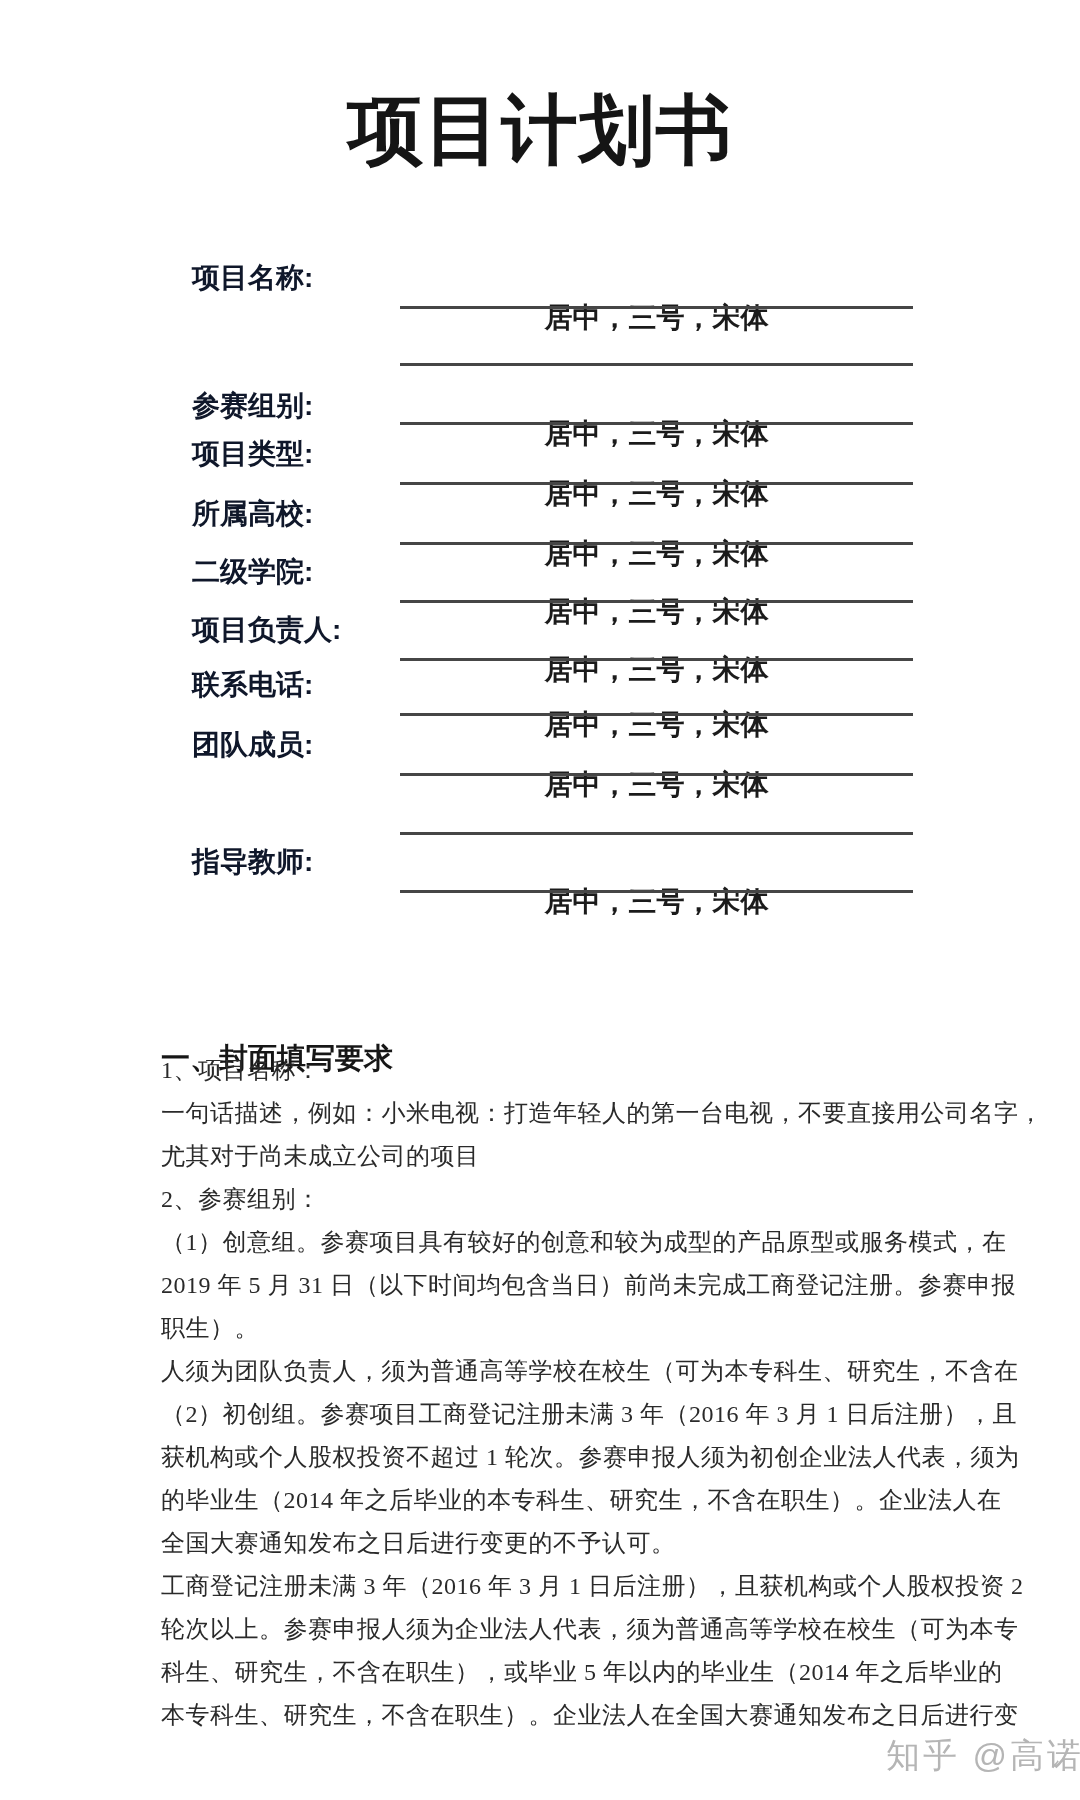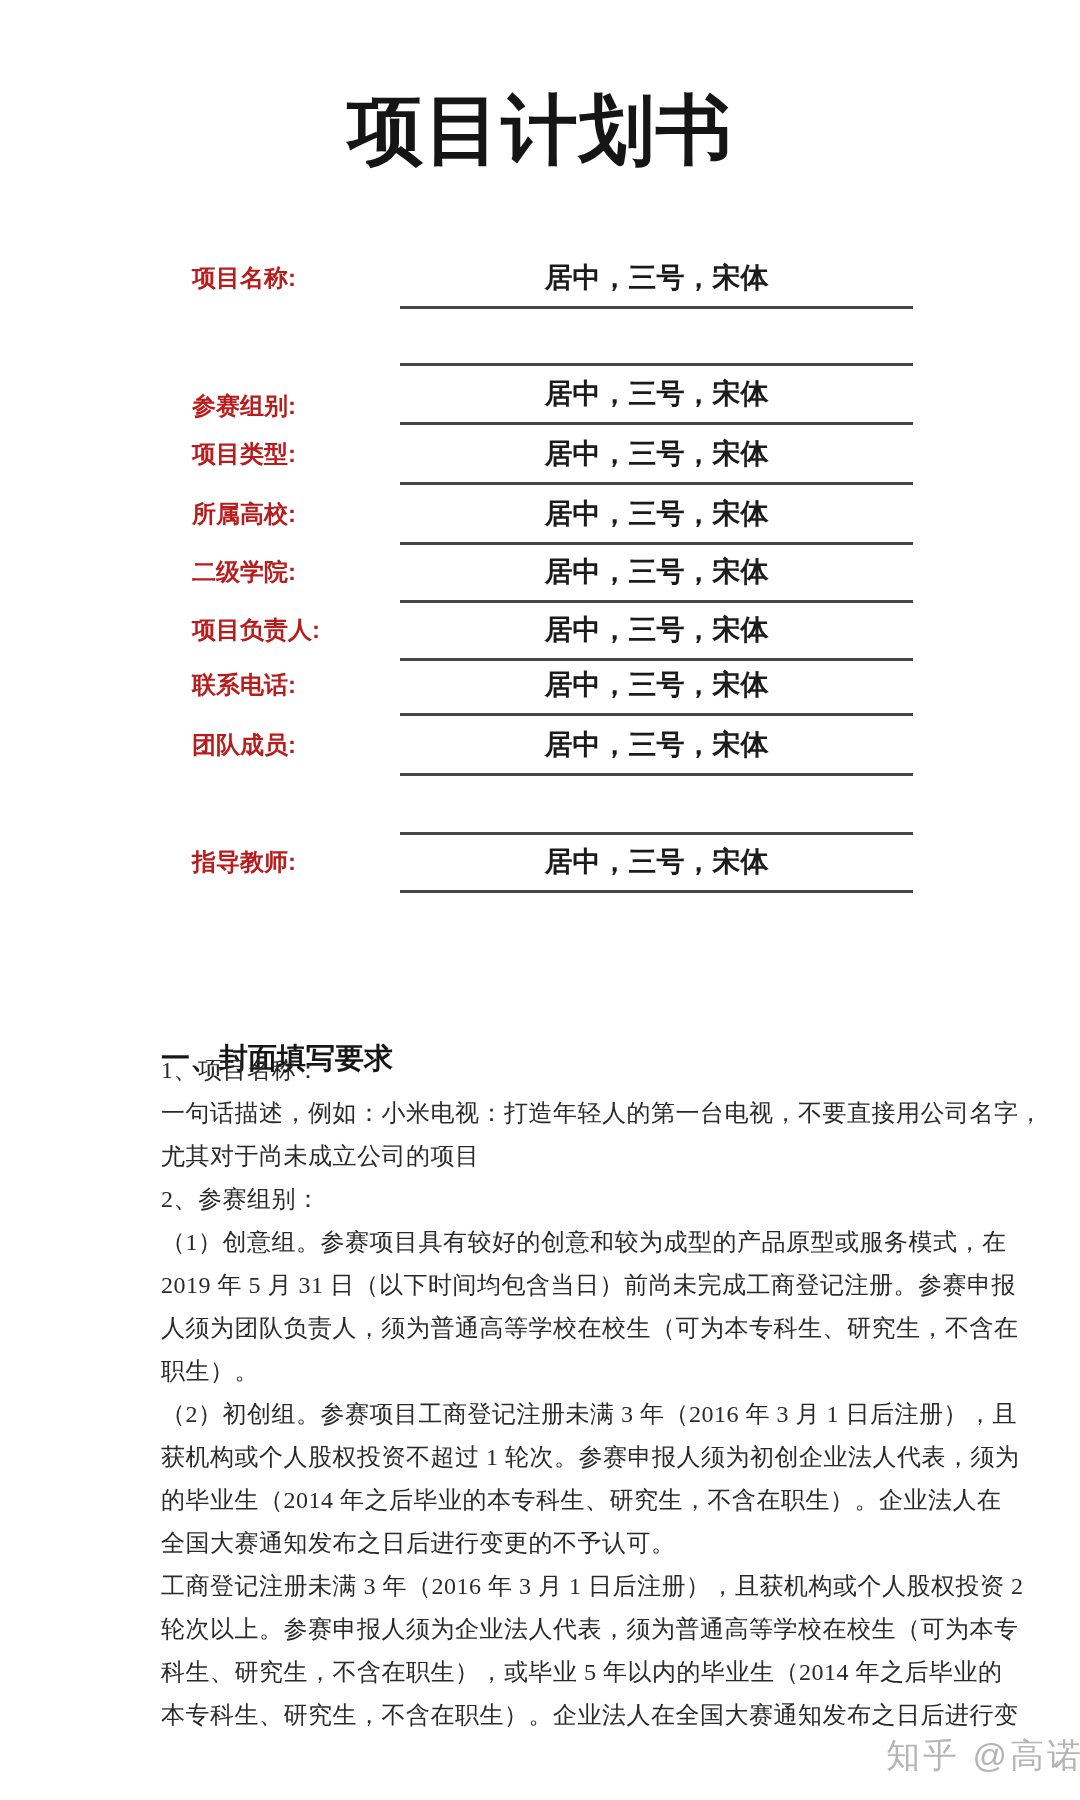--- a/index.html
+++ b/index.html
@@ -31,9 +31,9 @@
     left: 192px;
     height: 44px;
     line-height: 44px;
-    font-size: 24px;
+    font-size: 28px;
     font-weight: bold;
-    color: #b91c1c;
+    color: #0f172a;
     white-space: nowrap;
     font-family: "Liberation Sans", "DejaVu Sans", sans-serif;
   }

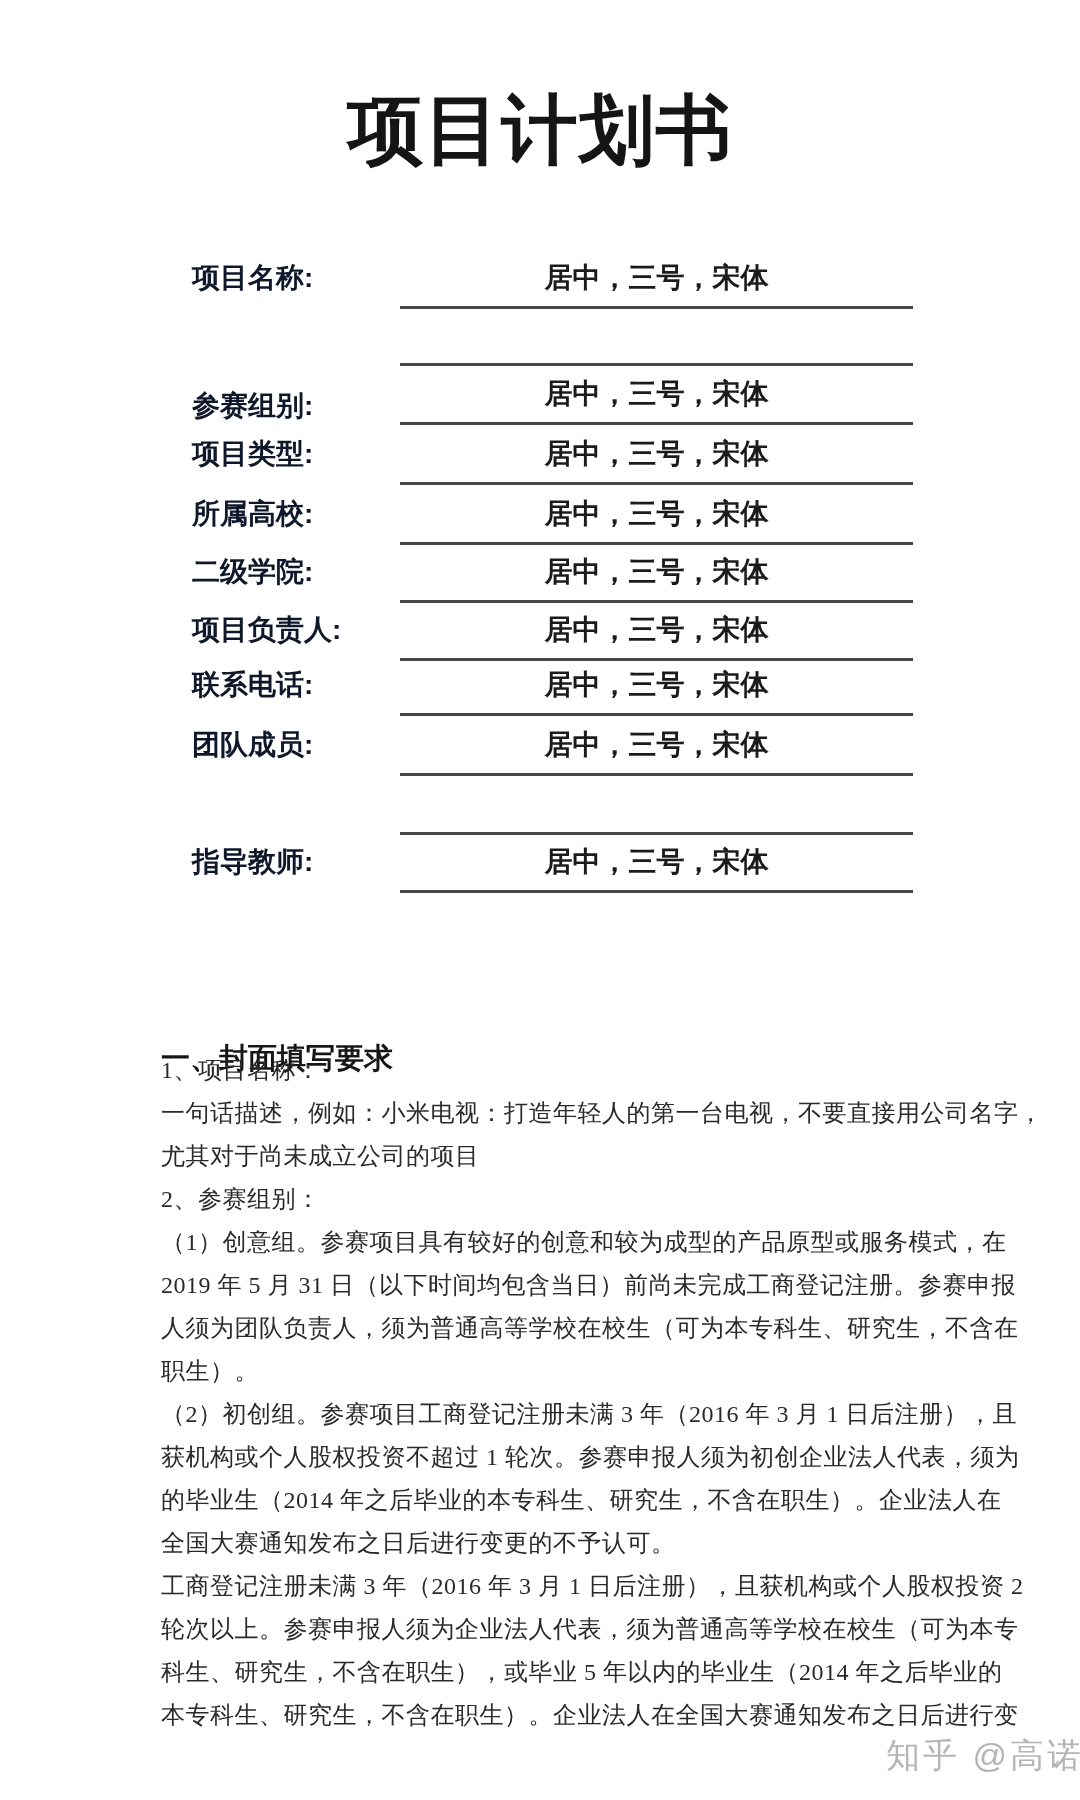--- a/index.html
+++ b/index.html
@@ -49,6 +49,7 @@
     color: #1b1b1b;
     white-space: nowrap;
     font-family: "Liberation Sans", "DejaVu Sans", sans-serif;
+    margin-top: 40px;
   }
   .fline {
     position: absolute;

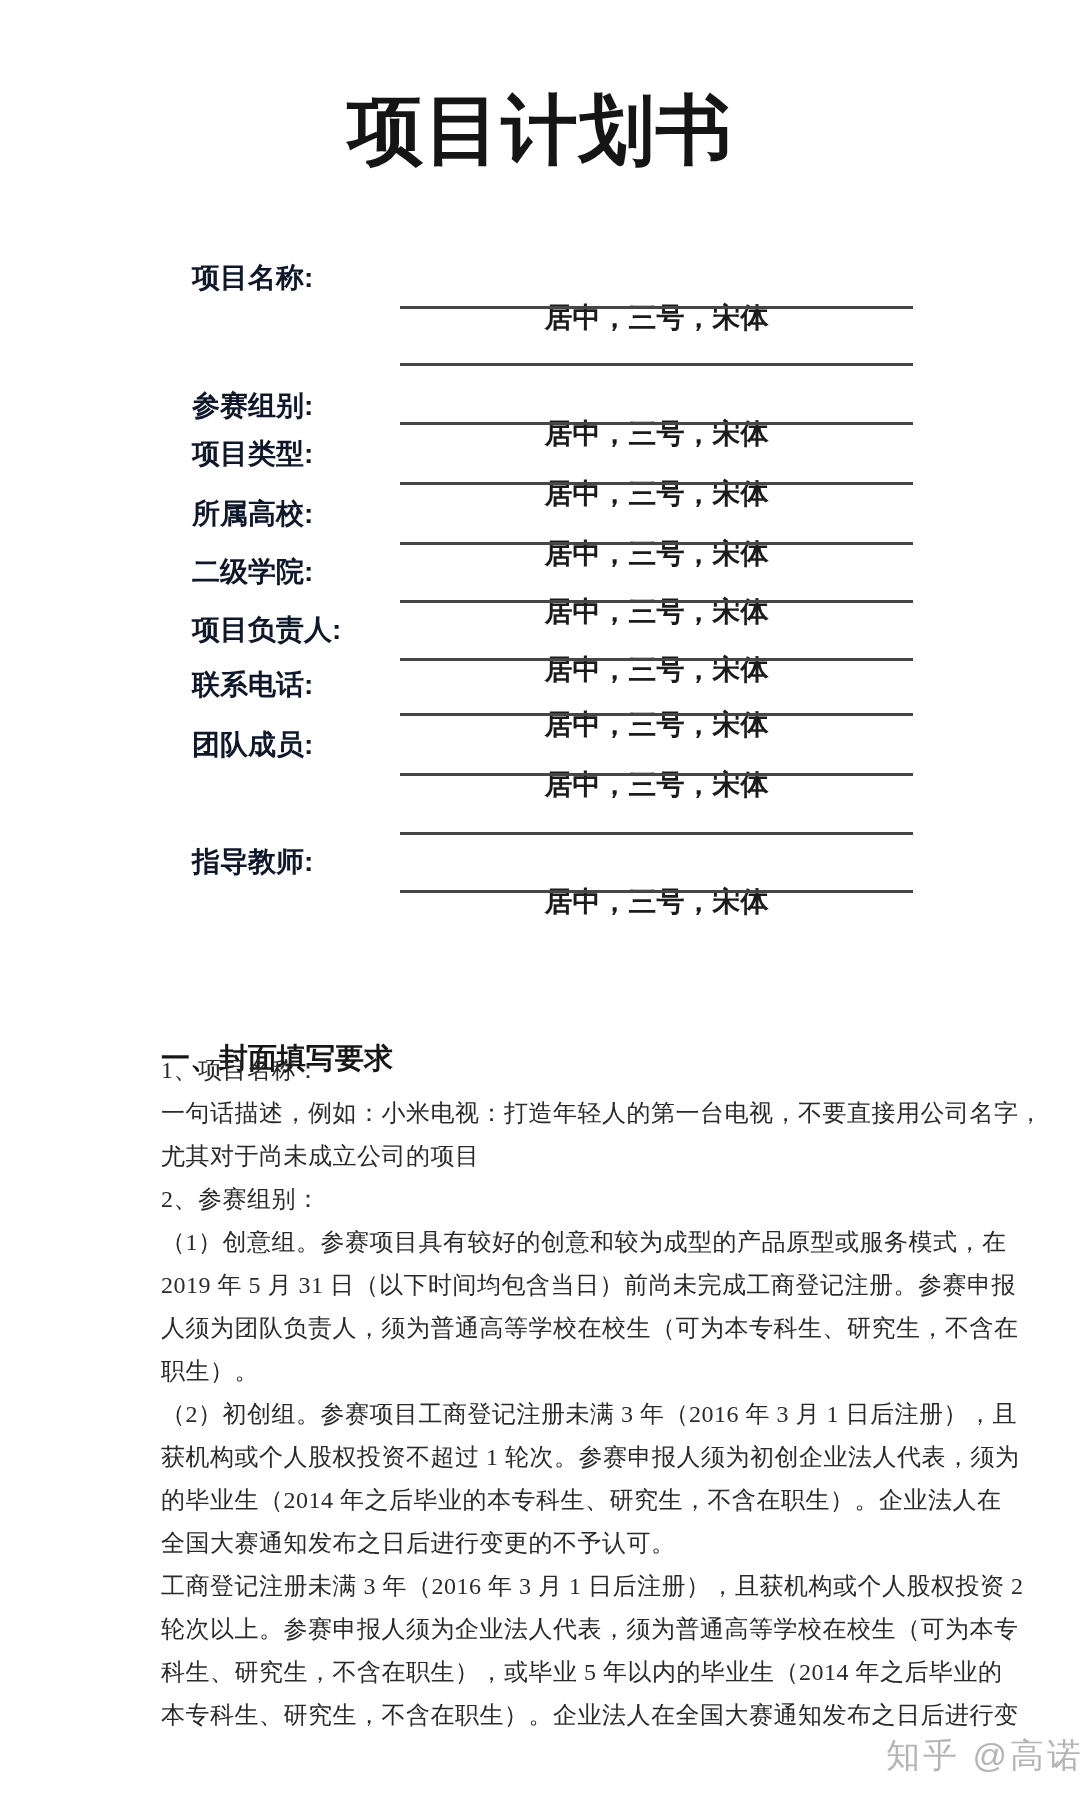--- a/index.html
+++ b/index.html
@@ -160,8 +160,8 @@
     <div class="body-line">2、参赛组别：</div>
     <div class="body-line">（1）创意组。参赛项目具有较好的创意和较为成型的产品原型或服务模式，在</div>
     <div class="body-line">2019 年 5 月 31 日（以下时间均包含当日）前尚未完成工商登记注册。参赛申报</div>
+    <div class="body-line">职生）。</div>
     <div class="body-line">人须为团队负责人，须为普通高等学校在校生（可为本专科生、研究生，不含在</div>
-    <div class="body-line">职生）。</div>
     <div class="body-line">（2）初创组。参赛项目工商登记注册未满 3 年（2016 年 3 月 1 日后注册），且</div>
     <div class="body-line">获机构或个人股权投资不超过 1 轮次。参赛申报人须为初创企业法人代表，须为</div>
     <div class="body-line">的毕业生（2014 年之后毕业的本专科生、研究生，不含在职生）。企业法人在</div>

